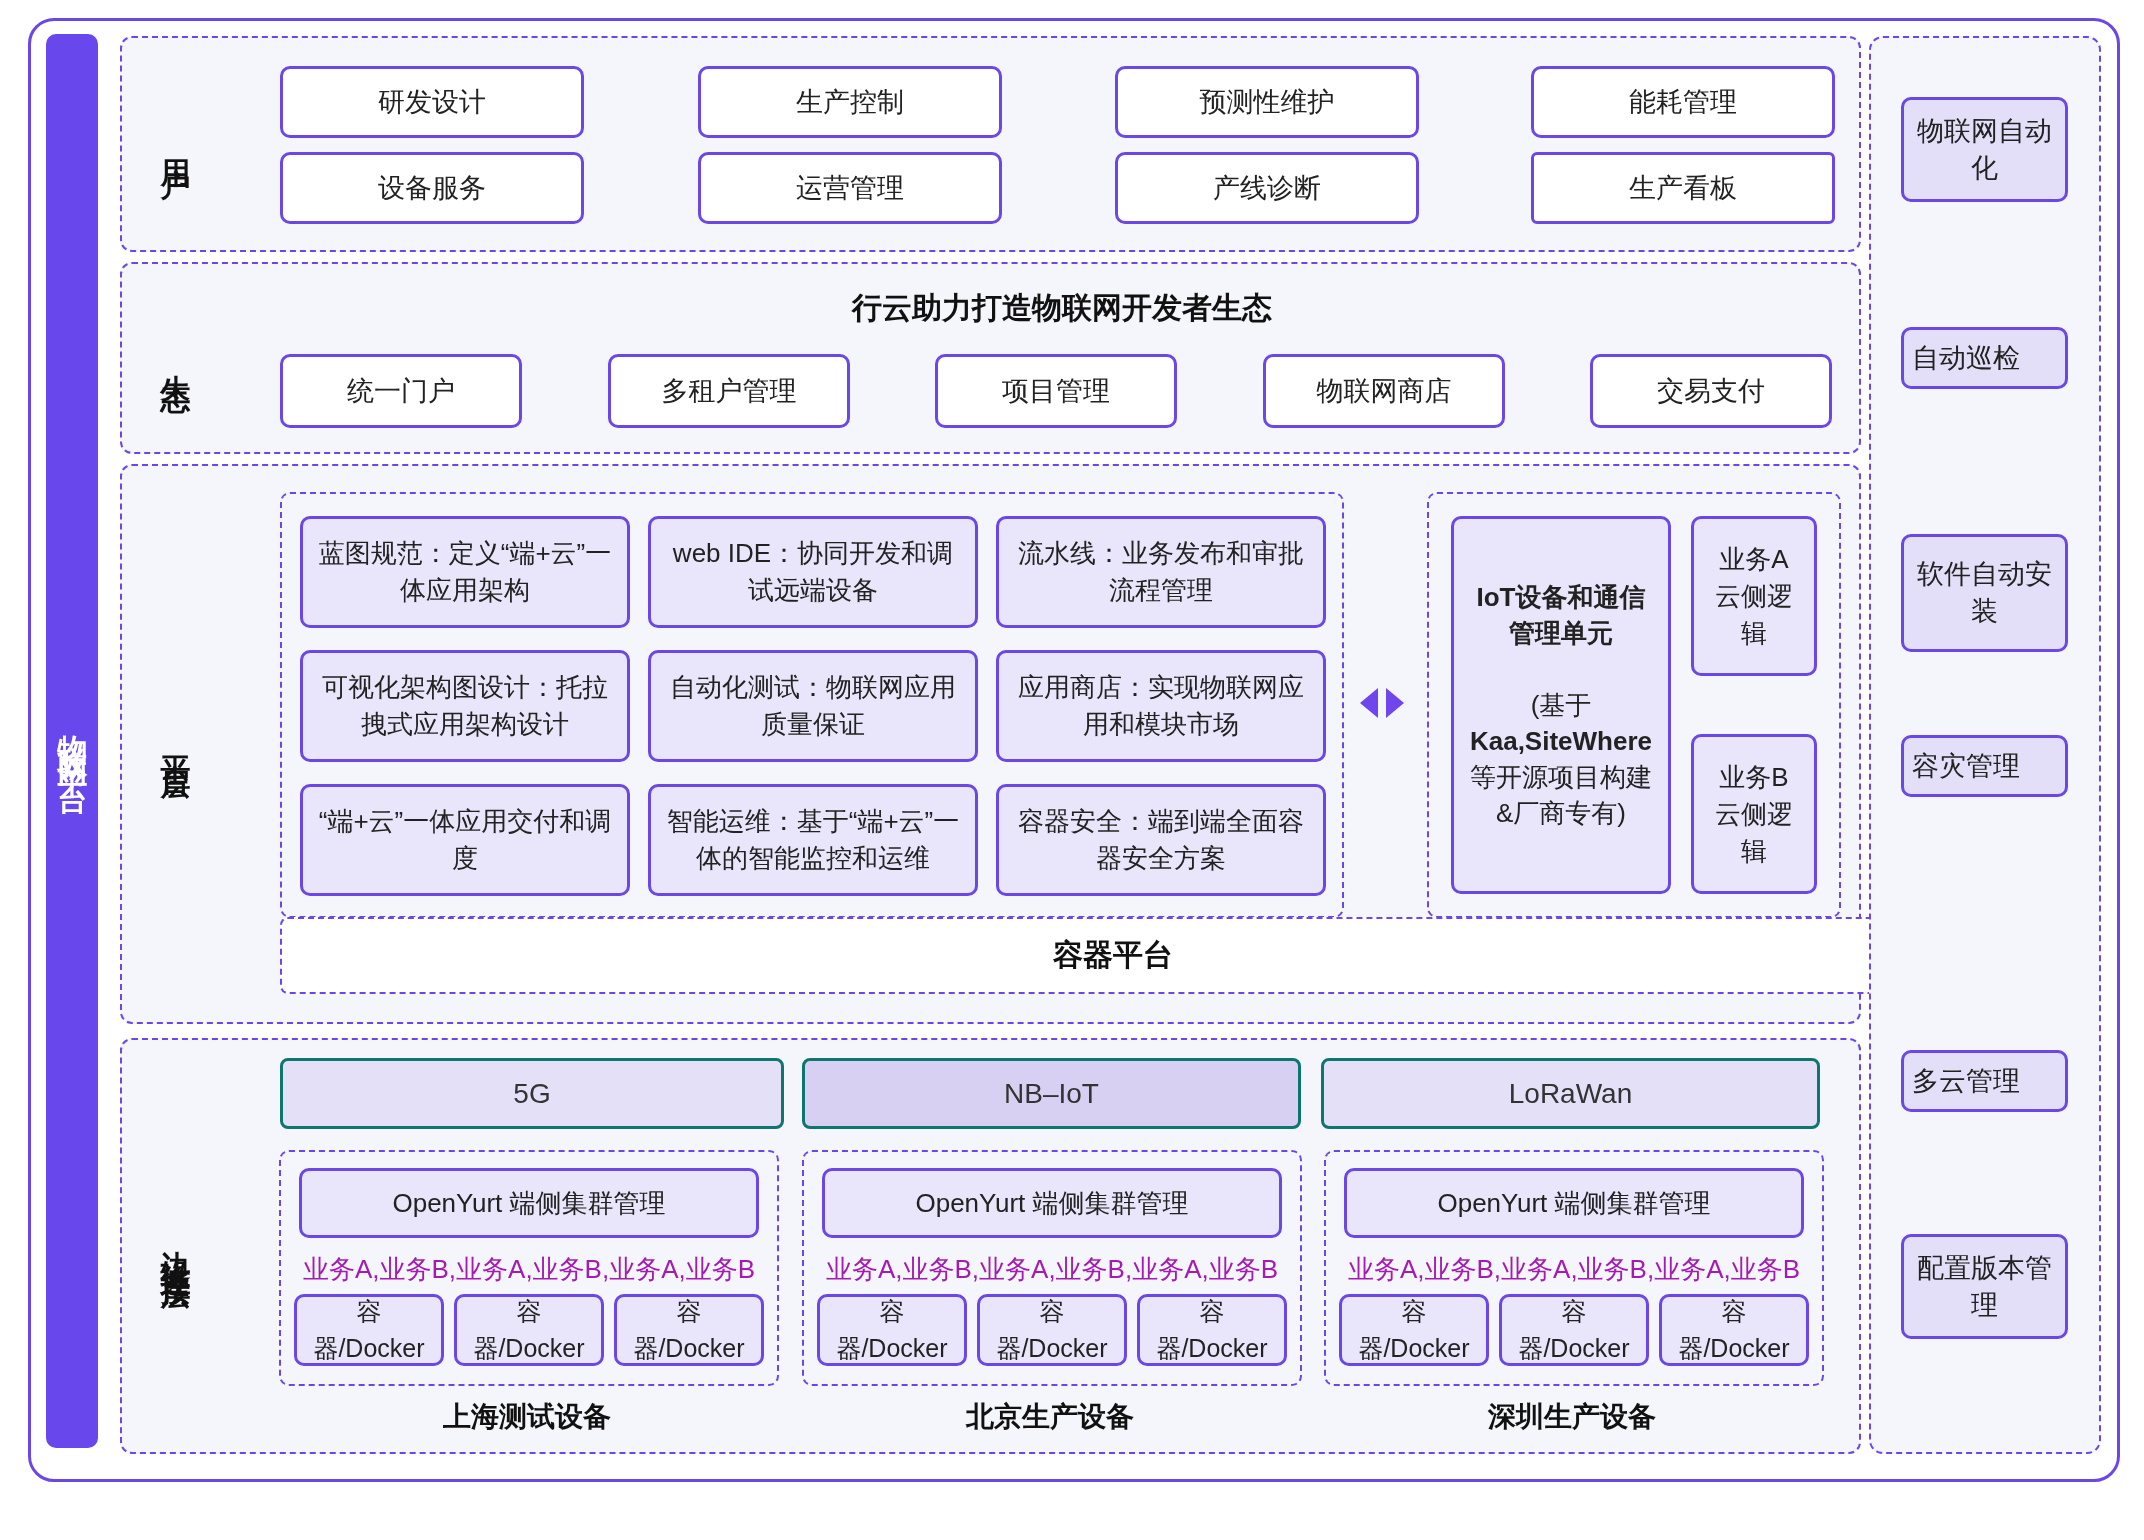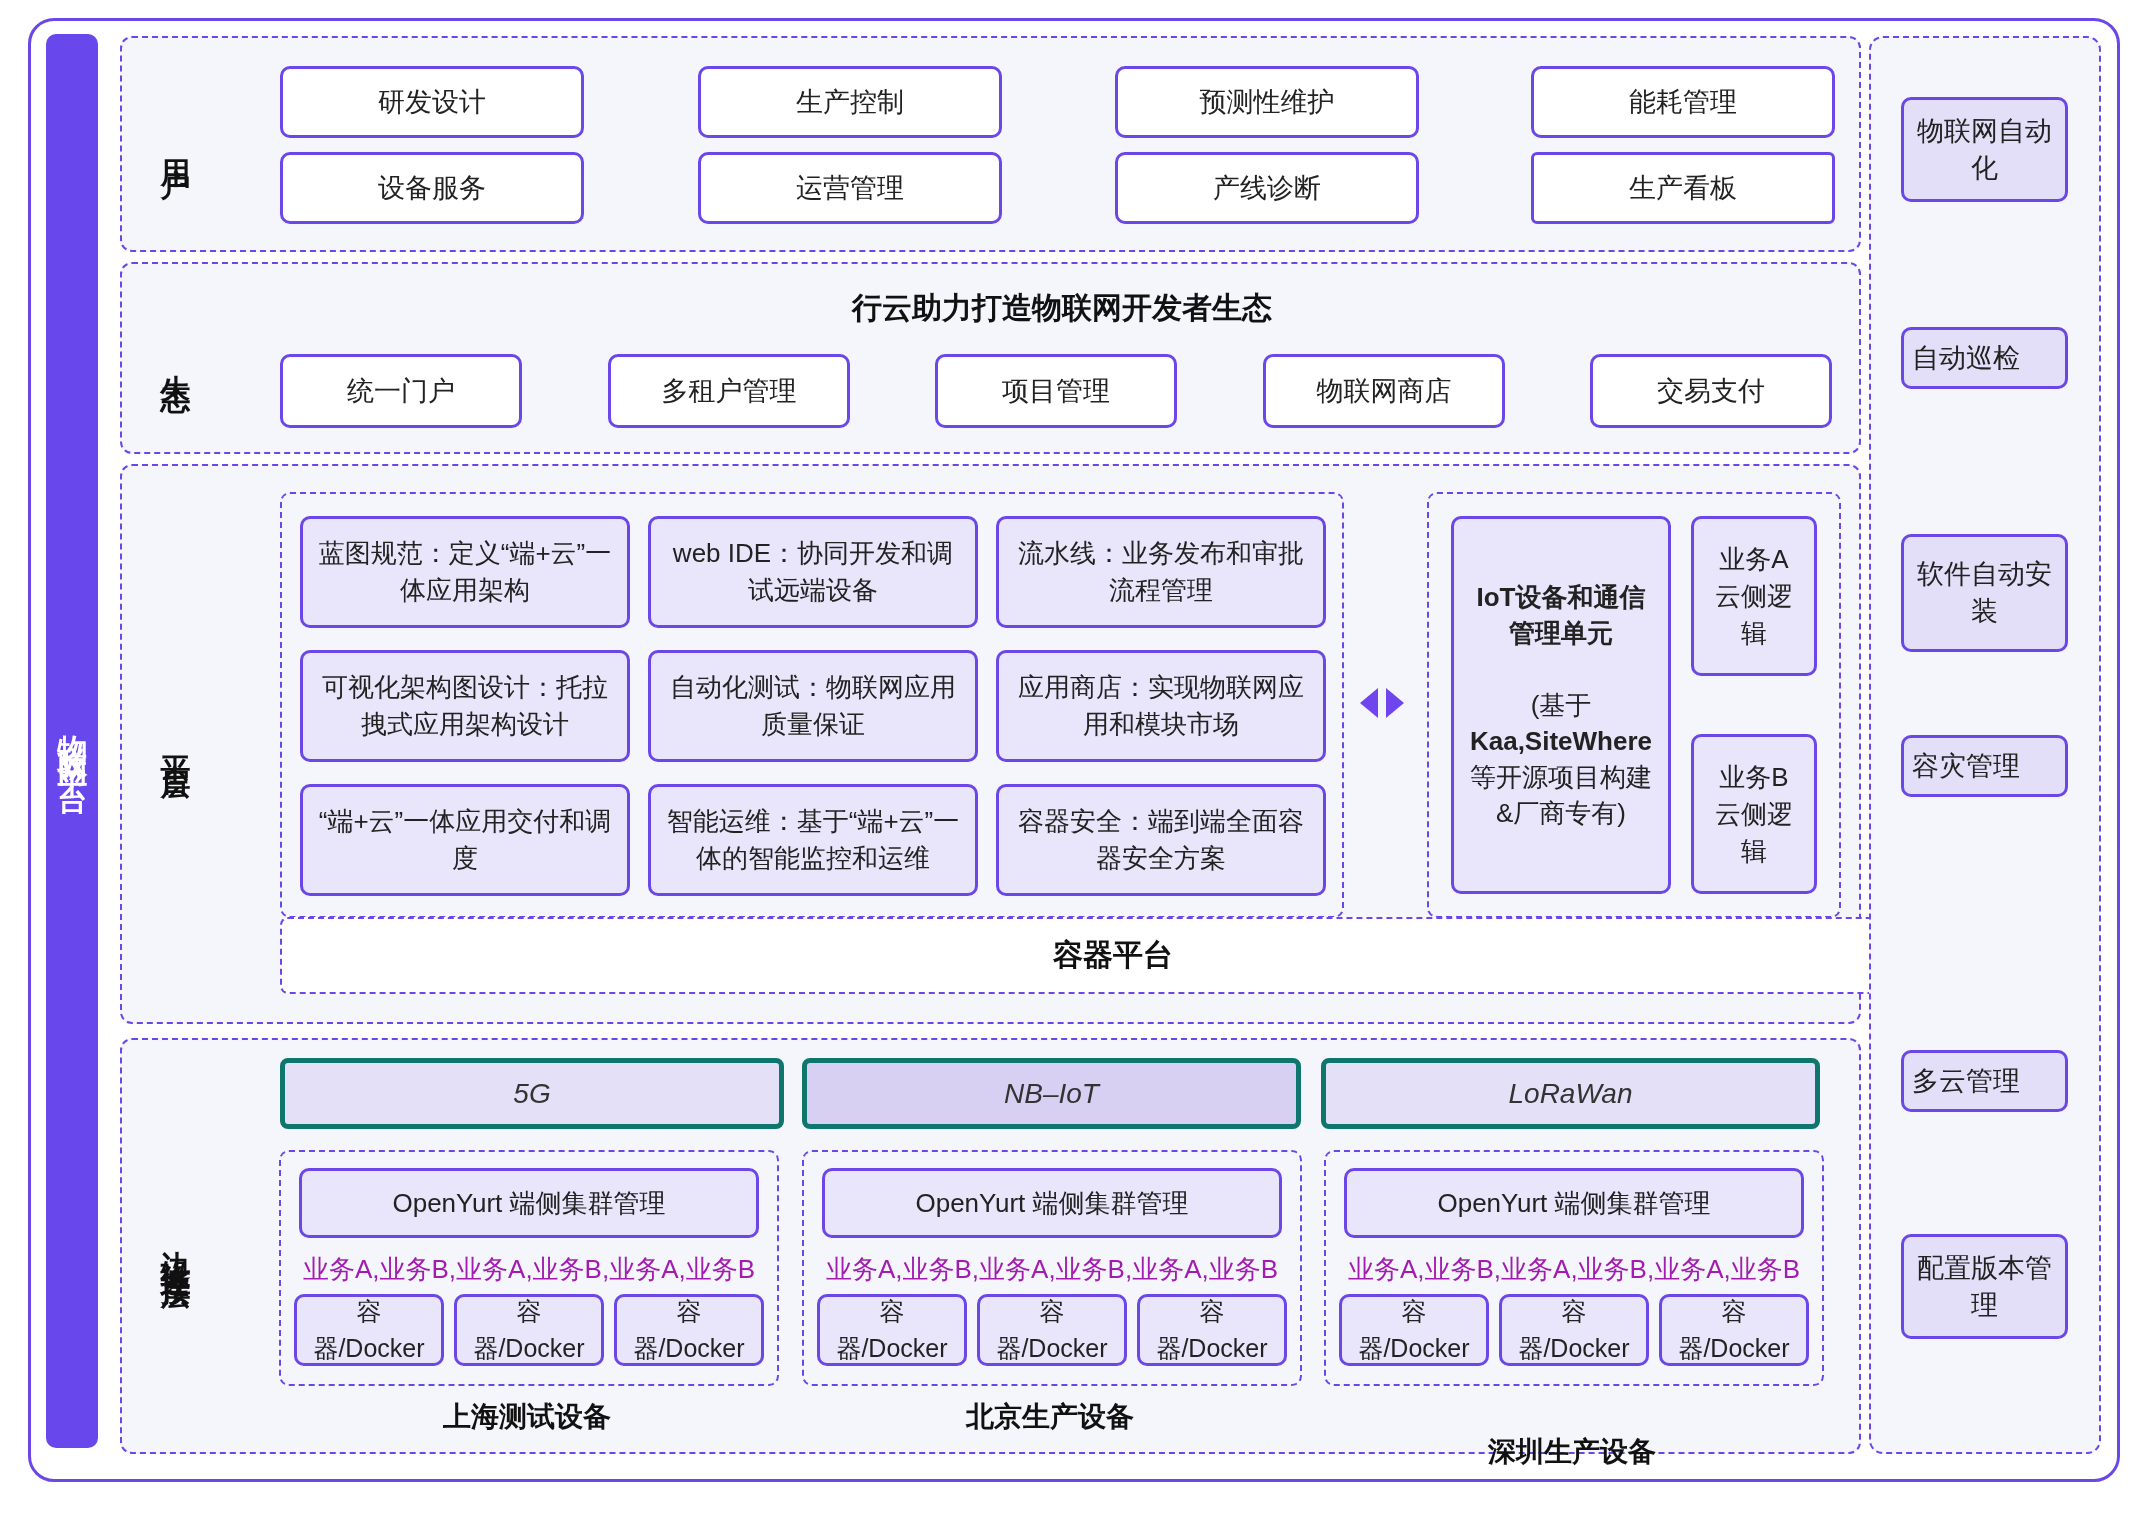--- a/index.html
+++ b/index.html
@@ -24,8 +24,8 @@
   .railbox{background:#E3DFF8;border:3px solid #6B47E8;border-radius:10px;
         display:flex;align-items:center;justify-content:flex-start;text-align:center;
         font-size:27px;line-height:37px;color:#222;padding:0 8px;box-sizing:border-box;}
-  .netbar{border:5px solid #0f766e;border-radius:8px;display:flex;align-items:center;justify-content:center;
-        font-size:28px;color:#333;background:#E4E0F8;box-sizing:border-box;font-style:italic;}
+  .netbar{border:3px solid #0f766e;border-radius:8px;display:flex;align-items:center;justify-content:center;
+        font-size:28px;color:#333;background:#E4E0F8;box-sizing:border-box;}
   .netbar.dark{background:#D7D0F2;}
   .innergroup{border:2px dashed #6B47E8;border-radius:10px;}
   .title{font-weight:bold;font-size:30px;color:#111;text-align:center;}

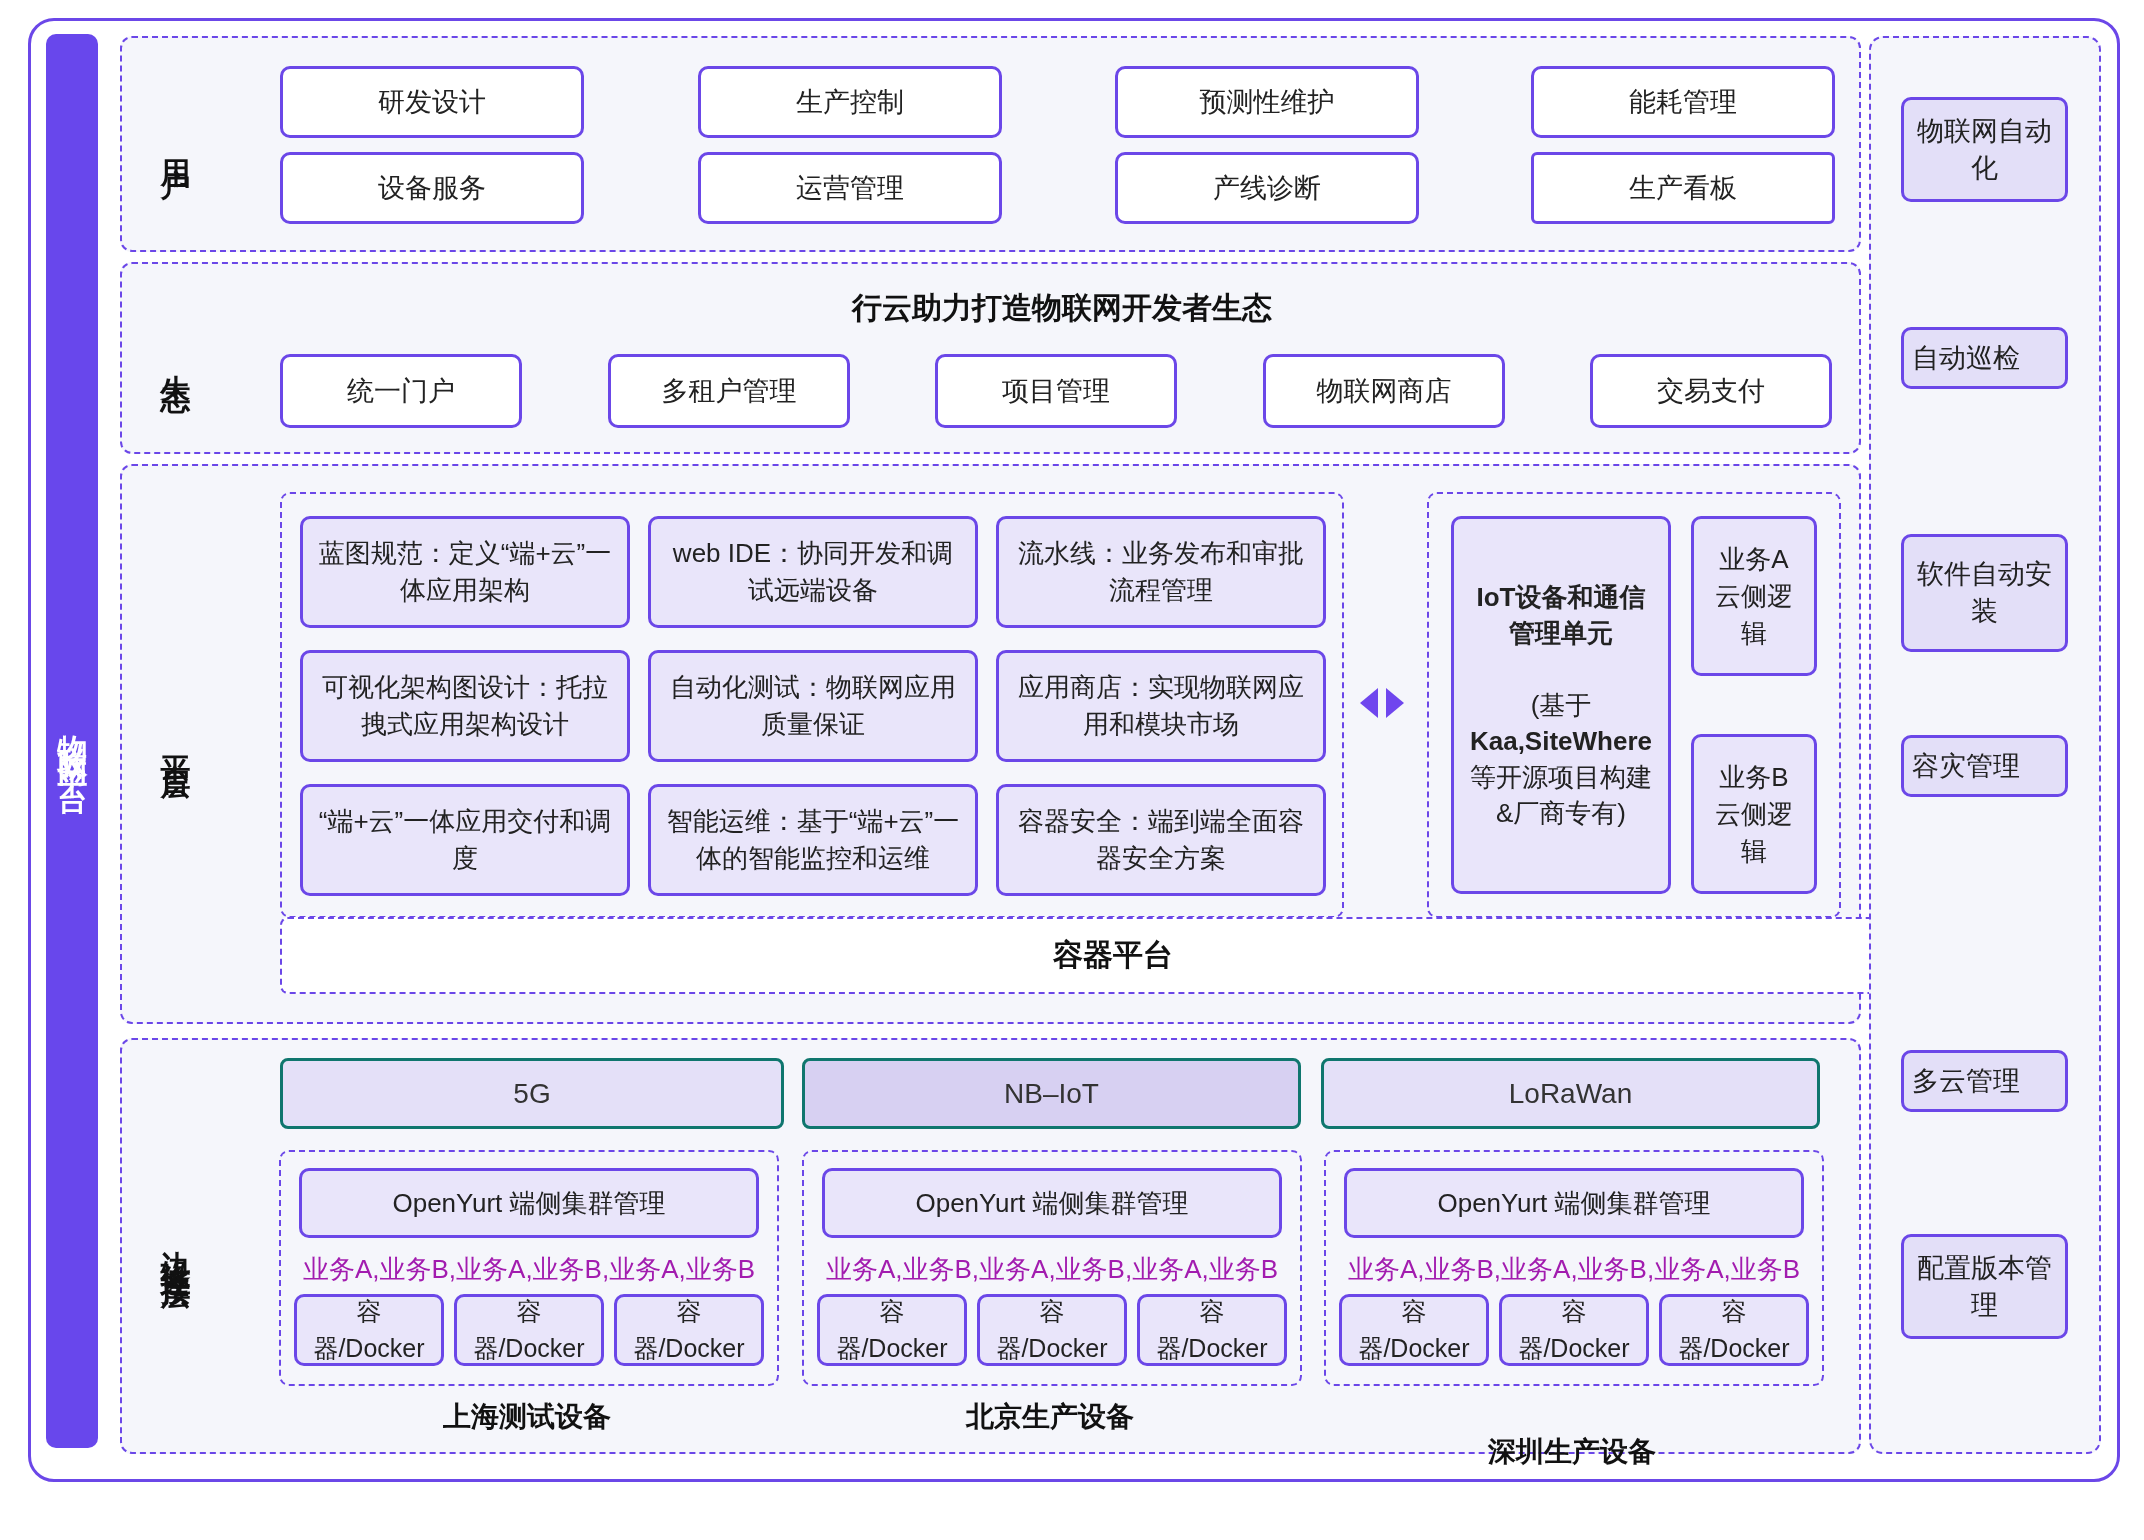--- a/index.html
+++ b/index.html
@@ -230,7 +230,7 @@
           <span>容器/Docker</span>
         </div>
     </div>
-    <div class="abs caption" style="left:1202px;top:358px;width:496px;margin-top:35px;">深圳生产设备</div>
+    <div class="abs caption" style="left:1202px;top:358px;width:496px;">深圳生产设备</div>
   </div>
 
   <div class="abs section" style="left:1869px;top:36px;width:228px;height:1414px;border-radius:14px;">

